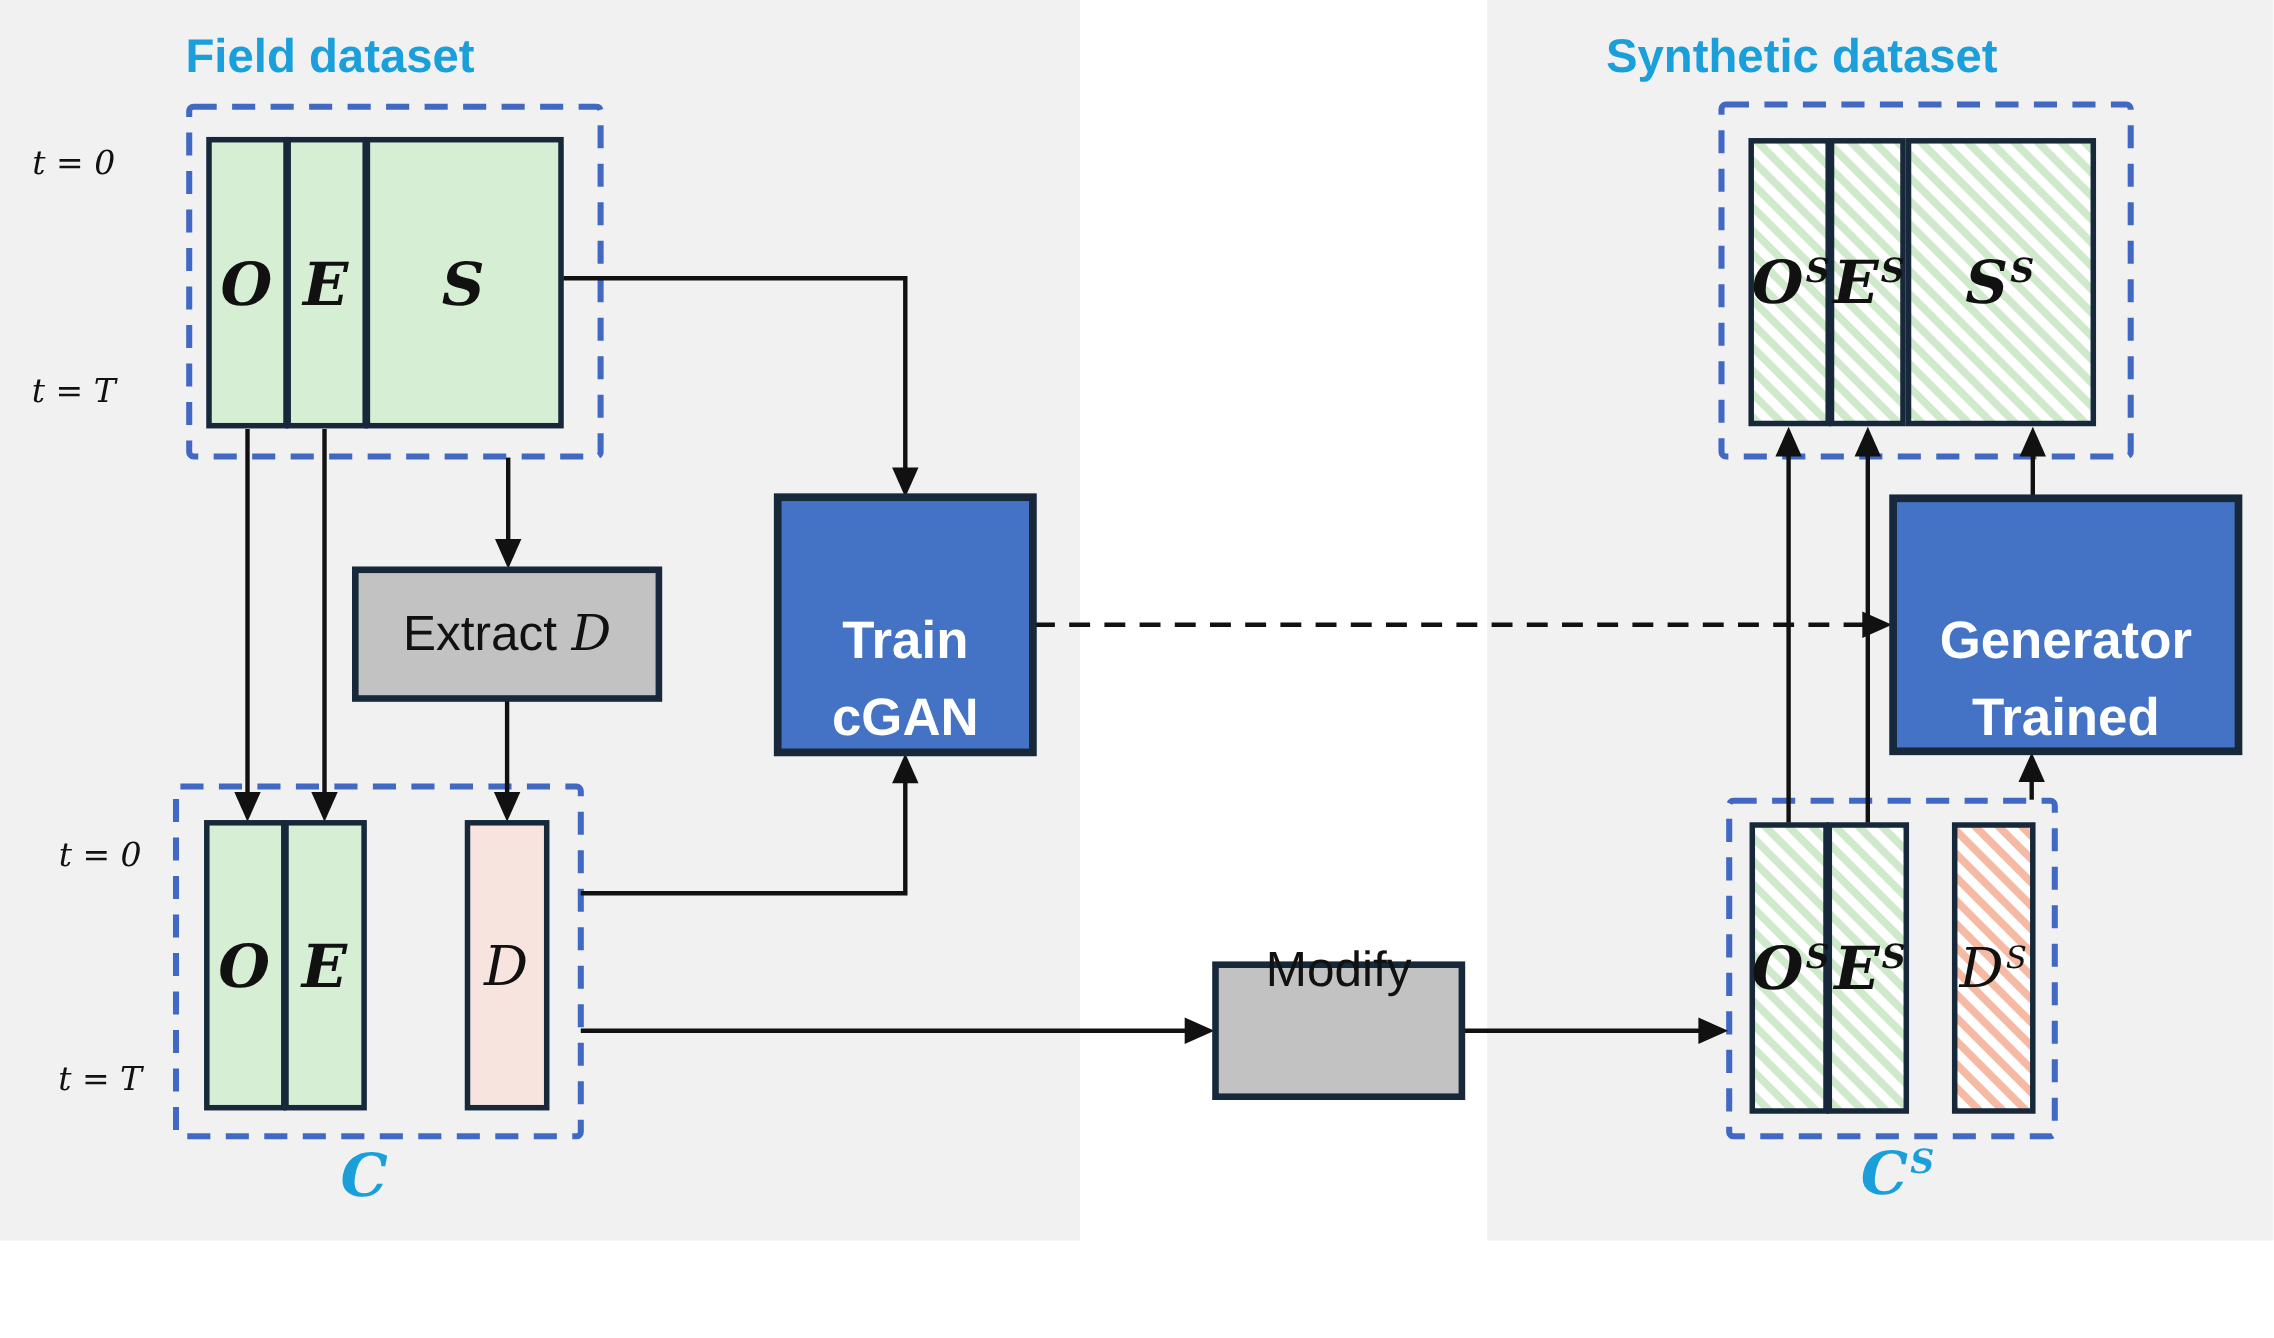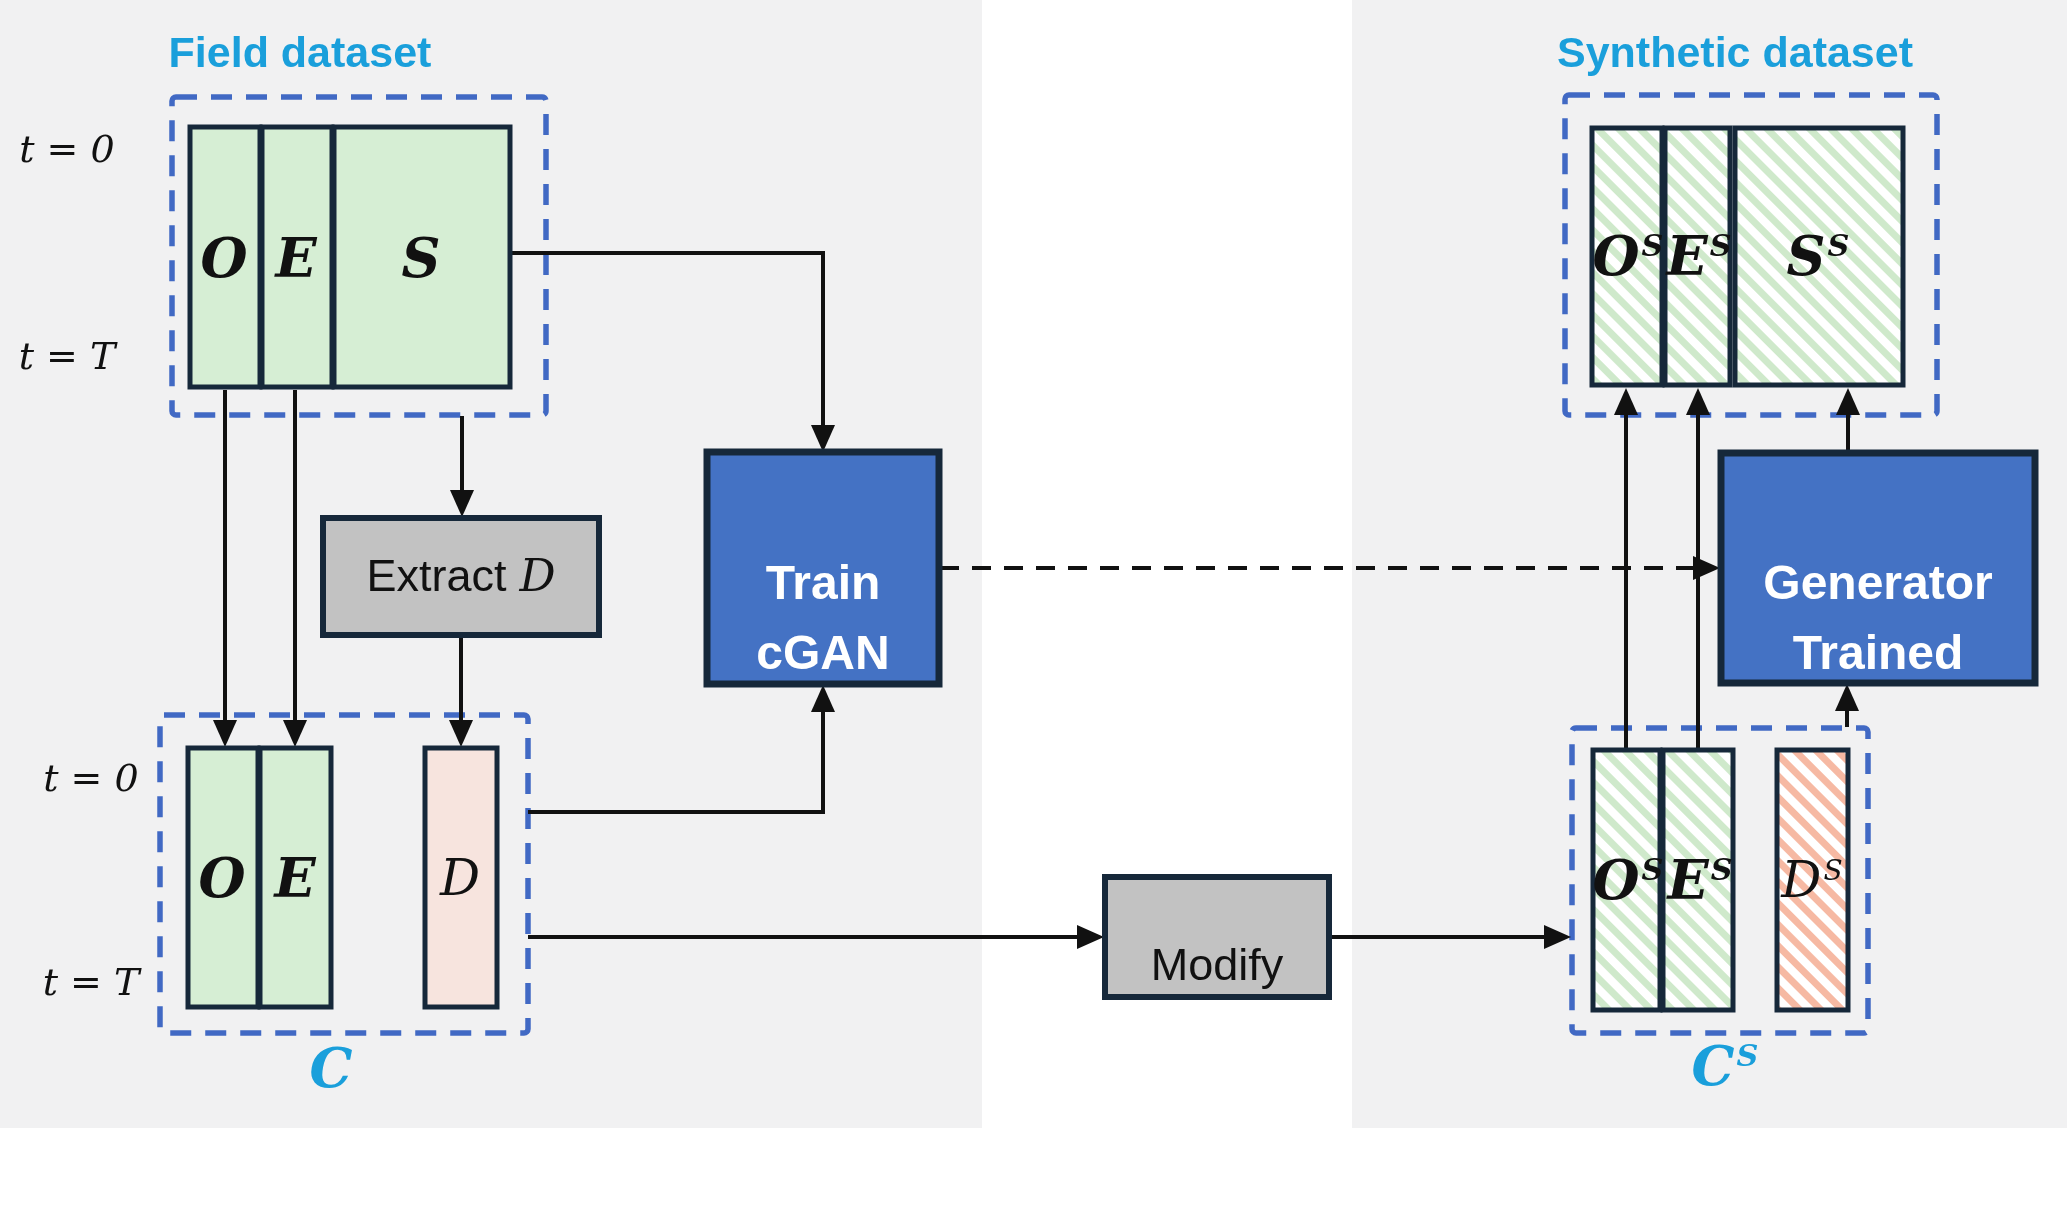--- a/index.html
+++ b/index.html
@@ -136,7 +136,7 @@
 
   <div class="txt gray-lbl" style="left:1217px;top:964px">Modify</div>
 
-  <div class="txt title" style="left:1735px;top:52px">Synthetic dataset</div>
+  <div class="txt title" style="left:1638px;top:52px">Synthetic dataset</div>
 
   <div class="txt math bold col-lbl" style="left:1628px;top:256px"><span>O</span><span class="sup">S</span></div>
   <div class="txt math bold col-lbl" style="left:1699px;top:256px"><span>E</span><span class="sup">S</span></div>

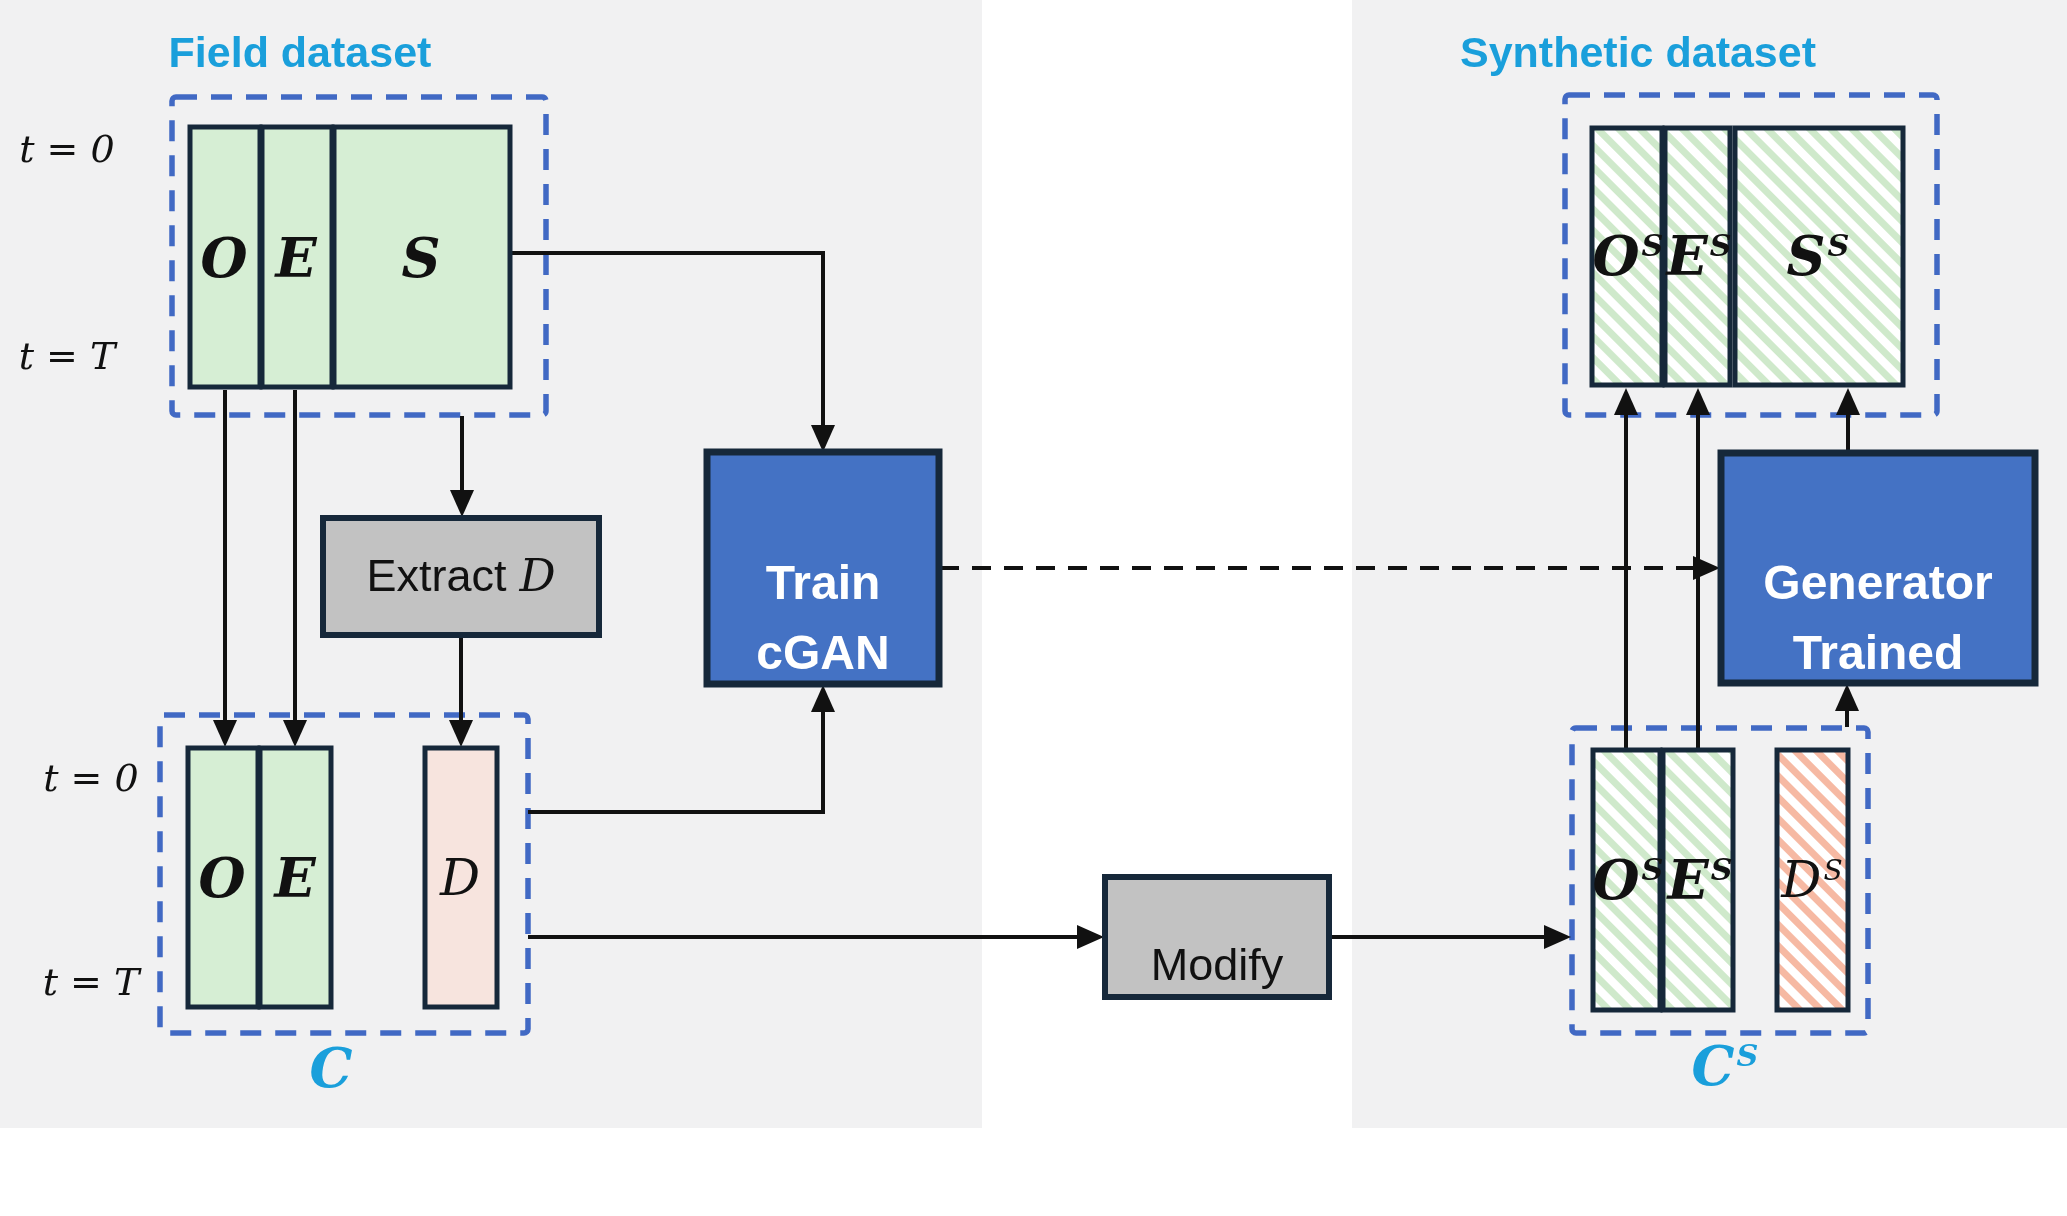--- a/index.html
+++ b/index.html
@@ -14,7 +14,7 @@
   .bold{font-weight:700;}
   .col-lbl{font-size:54px;}
   .col-lbl-sm{font-size:50px;}
-  .t-lbl{font-size:38px;}
+  .t-lbl{font-size:30px;}
   .sup{font-size:0.56em;vertical-align:0.62em;margin-left:2px;}
   .blue-box-lbl{font-size:48px;font-weight:700;color:#ffffff;text-align:center;line-height:1.45;margin-top:48px;}
   .gray-lbl{font-size:45px;}

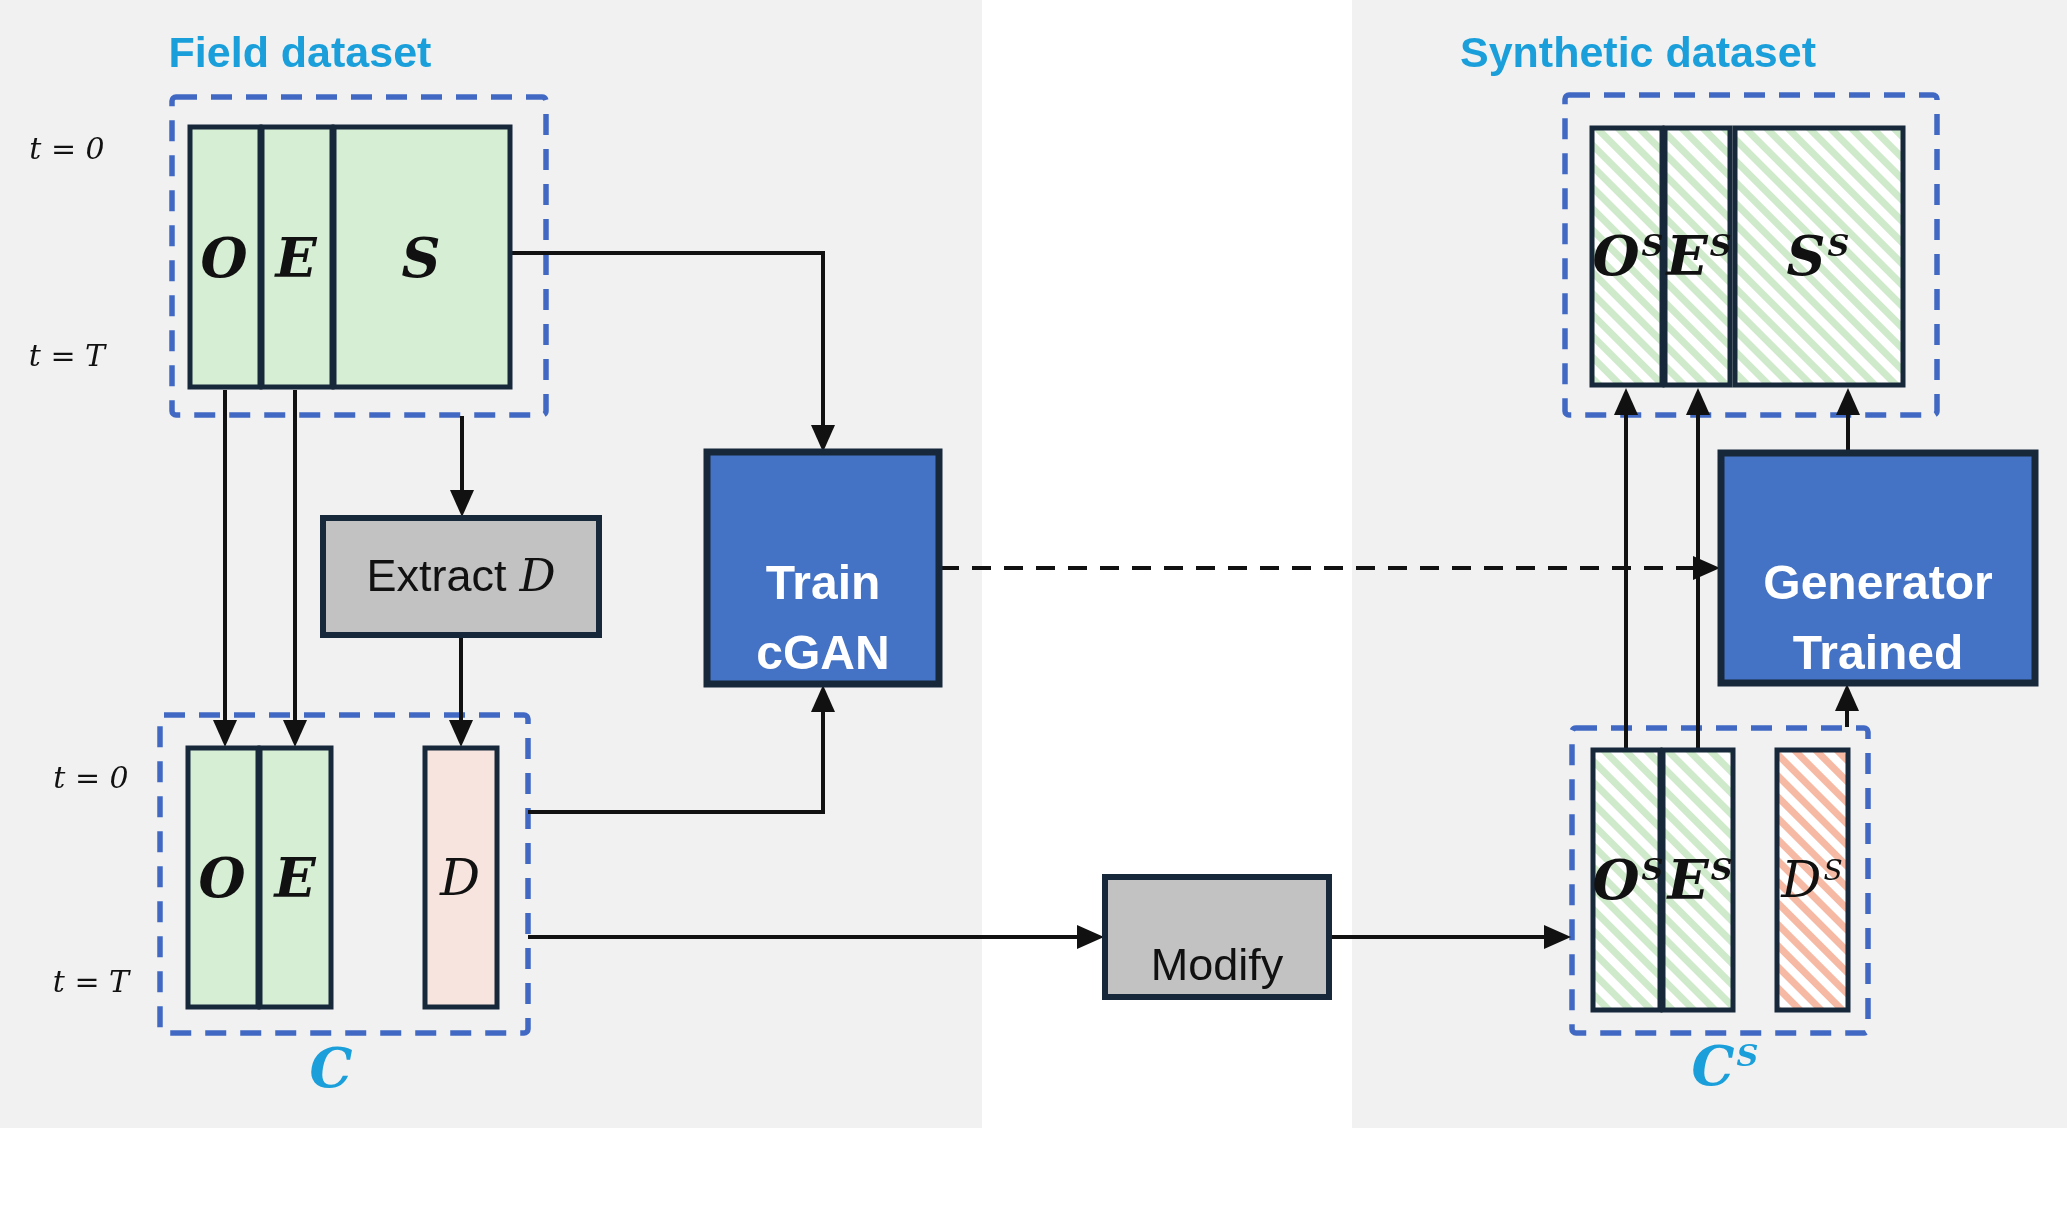--- a/index.html
+++ b/index.html
@@ -134,7 +134,7 @@
   <div class="txt math c-lbl" style="left:332px;top:1068px"><span>C</span><span class="sup"></span></div>
 
 
-  <div class="txt gray-lbl" style="left:1217px;top:964px">Modify</div>
+  <div class="txt gray-lbl" style="left:1217px;top:881px">Modify</div>
 
   <div class="txt title" style="left:1638px;top:52px">Synthetic dataset</div>
 

